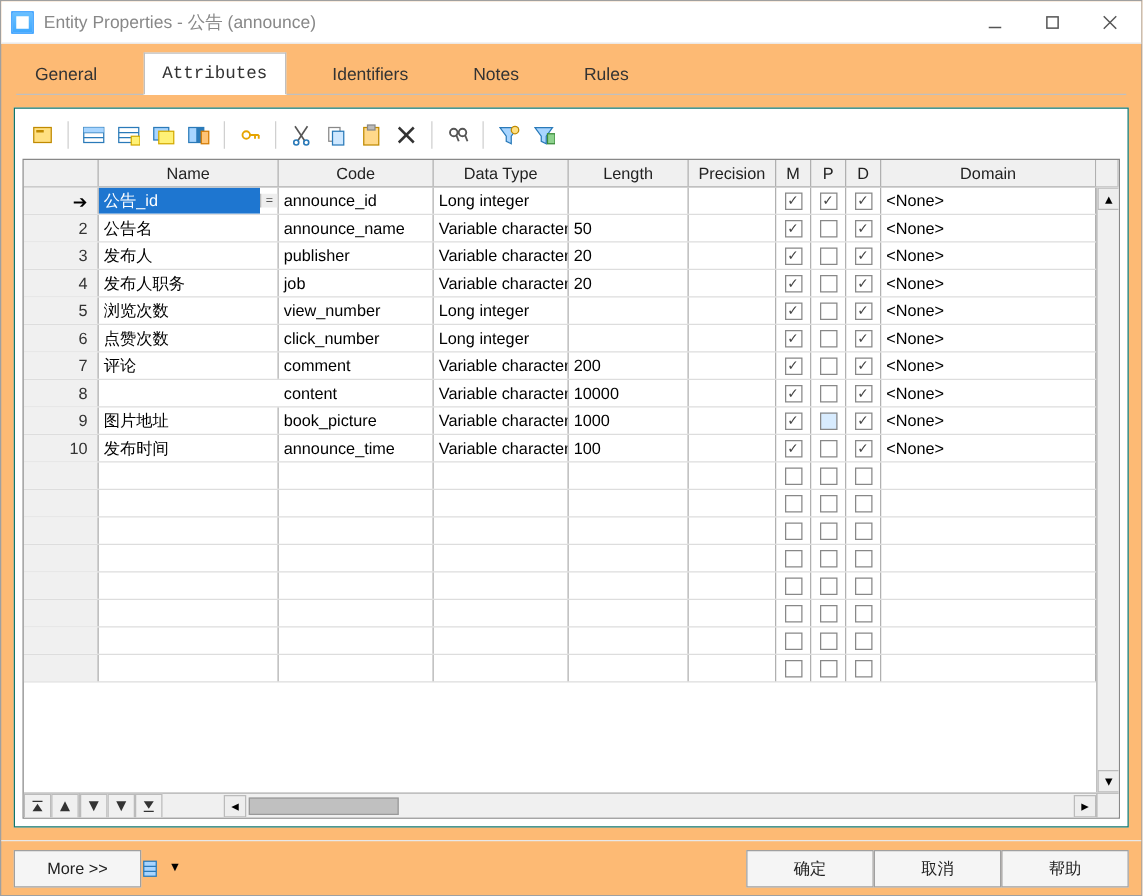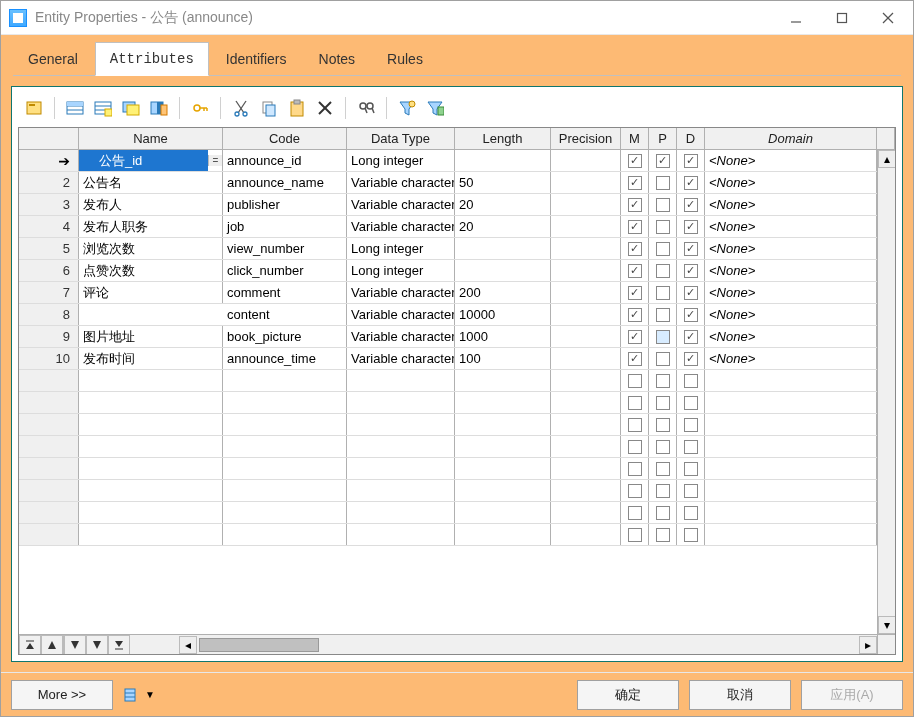--- a/index.html
+++ b/index.html
@@ -16,7 +16,7 @@
 
   
   .tabrow { padding: 6px 12px 0 12px; }
-  .tabs { display: flex; border-bottom: 1px solid #c0c0c0; }
+  .tabs { display: flex; border-bottom: 1px solid #c0c0c0; gap: 20px; }
   .tab { padding: 8px 14px 8px 14px; border: 1px solid transparent; border-bottom: none; margin-right: 2px; color: #333; font-size: 14px; position: relative; top: 1px; background: #fff; }
   .tab.active { border-color: #c0c0c0; border-bottom: 1px solid #fff; font-family: Liberation Mono, monospace; }
   .tab:not(.active) { background: transparent; }

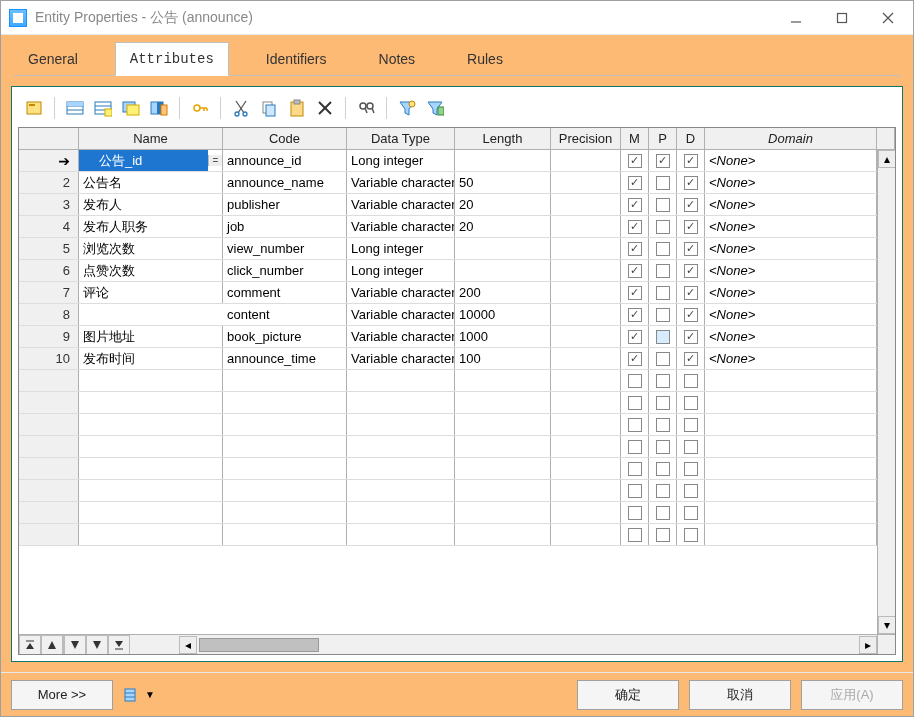--- a/index.html
+++ b/index.html
@@ -43,7 +43,7 @@
   .collength { width: 96px; text-align: center; }
   .colprec { width: 70px; }
   .colchk { width: 28px; justify-content: center; padding: 0; }
-  .coldomain { width: 106px; flex: 1; font-style: italic; }
+  .coldomain { width: 106px; flex: 1; }
   .colvs { width: 18px; background: #f0f0f0; }
 
   .gridbody { overflow-y: auto; flex: 1; position: relative; }

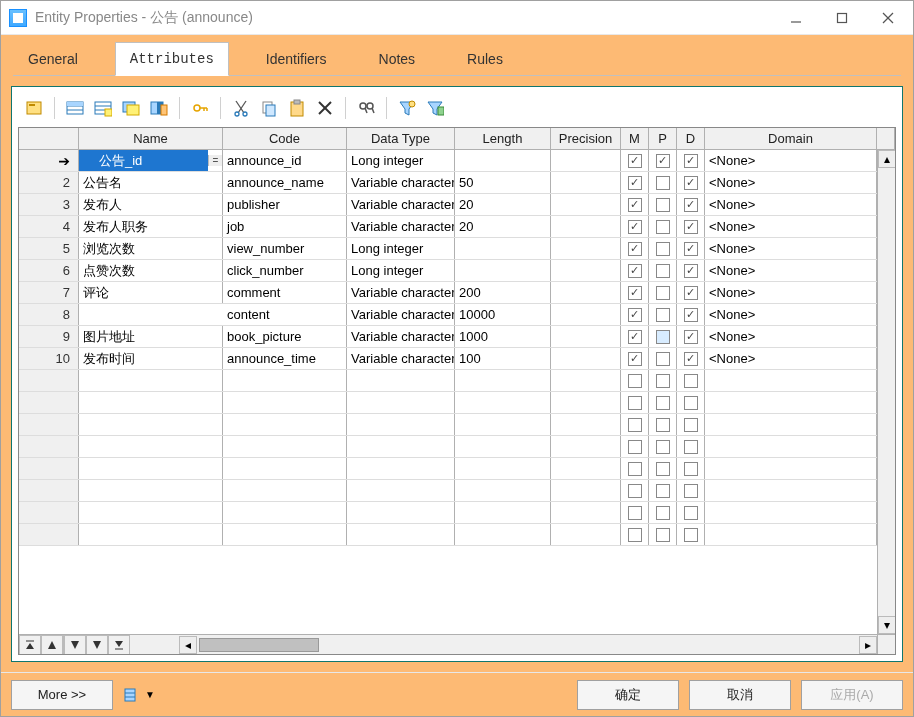--- a/index.html
+++ b/index.html
@@ -242,7 +242,7 @@
                   <span class="rowarrow">➔</span>
                 </div>
                 <div class="gc colname" style="padding: 0px;">
-                  <div class="selcell" style="flex: 1 1 0%; height: 100%; display: flex; align-items: center; padding: 0px 20px;">公告_id</div>
+                  <div class="selcell" style="flex: 1 1 0%; height: 100%; display: flex; align-items: center; padding: 0px 4px;">公告_id</div>
                   <div class="eqhandle">=</div>
                 </div>
                 <div class="gc colcode">announce_id</div>

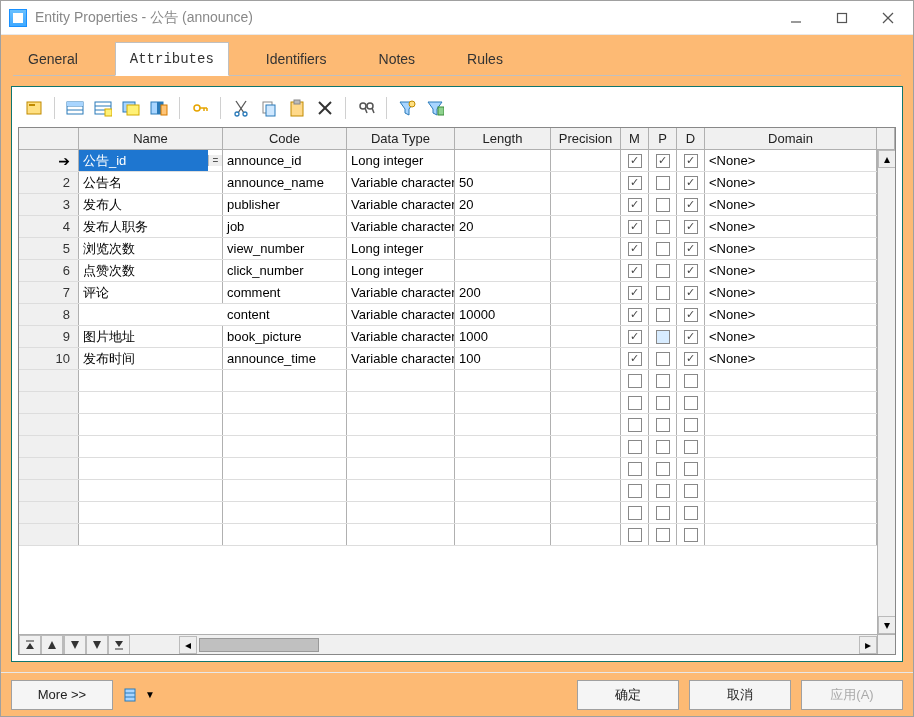--- a/index.html
+++ b/index.html
@@ -75,7 +75,7 @@
   .vthumb { flex: 1; }
 
   
-  .dlgbtns { height: 44px; padding: 6px 10px; display: flex; align-items: center; gap: 10px; border-top: 1px solid #e8e8e8; }
+  .dlgbtns { height: 44px; padding: 6px 10px; display: flex; align-items: center; border-top: 1px solid #e8e8e8; }
   .dlgbtn { min-width: 102px; height: 30px; border: 1px solid #a0a0a0; background: #f5f5f5; display: flex; align-items: center; justify-content: center; font-size: 13px; color: #222; }
   .dlgbtn.disabled { color: #aaa; }
   .spacer { flex: 1; }

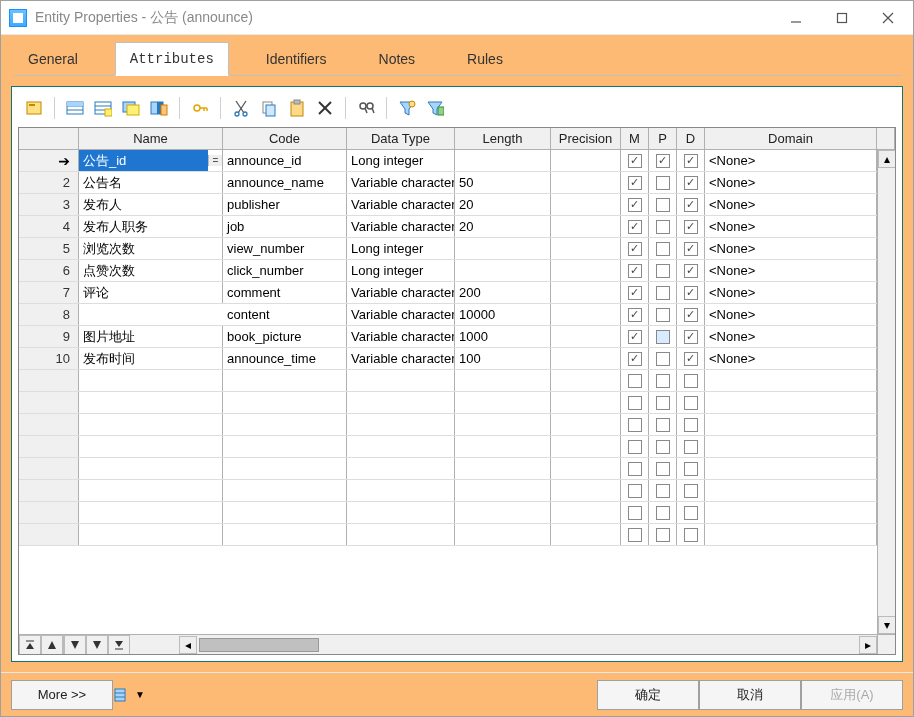--- a/index.html
+++ b/index.html
@@ -630,7 +630,6 @@
     <div class="spacer"></div>
     <div class="dlgbtn">确定</div>
     <div class="dlgbtn">取消</div>
-    <div class="dlgbtn disabled">应用(A)</div>
   </div>
 
 </div>

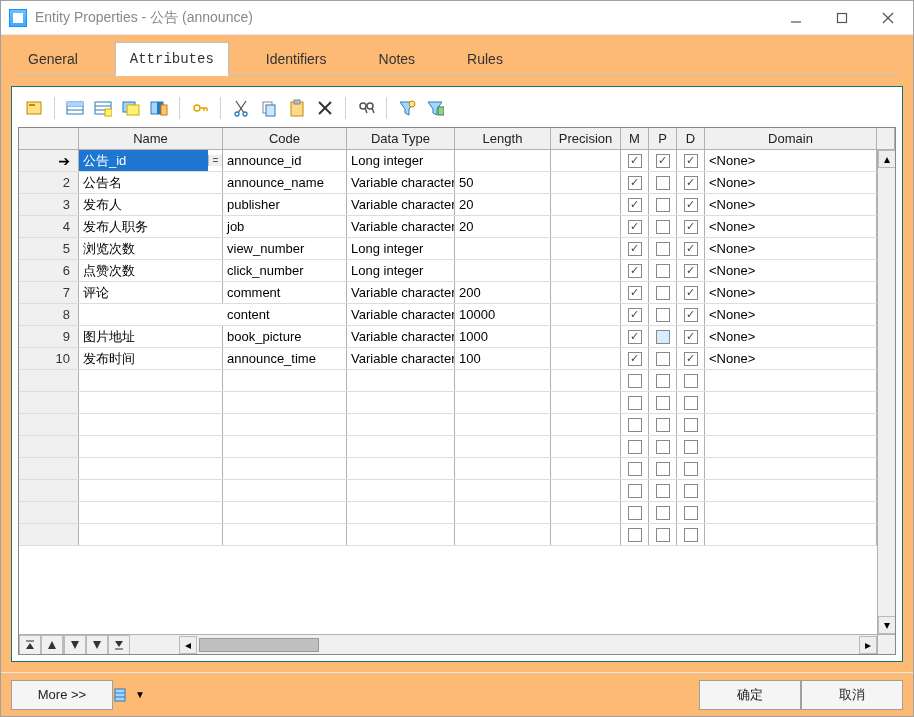--- a/index.html
+++ b/index.html
@@ -630,6 +630,7 @@
     <div class="spacer"></div>
     <div class="dlgbtn">确定</div>
     <div class="dlgbtn">取消</div>
+    <div class="dlgbtn">帮助</div>
   </div>
 
 </div>

